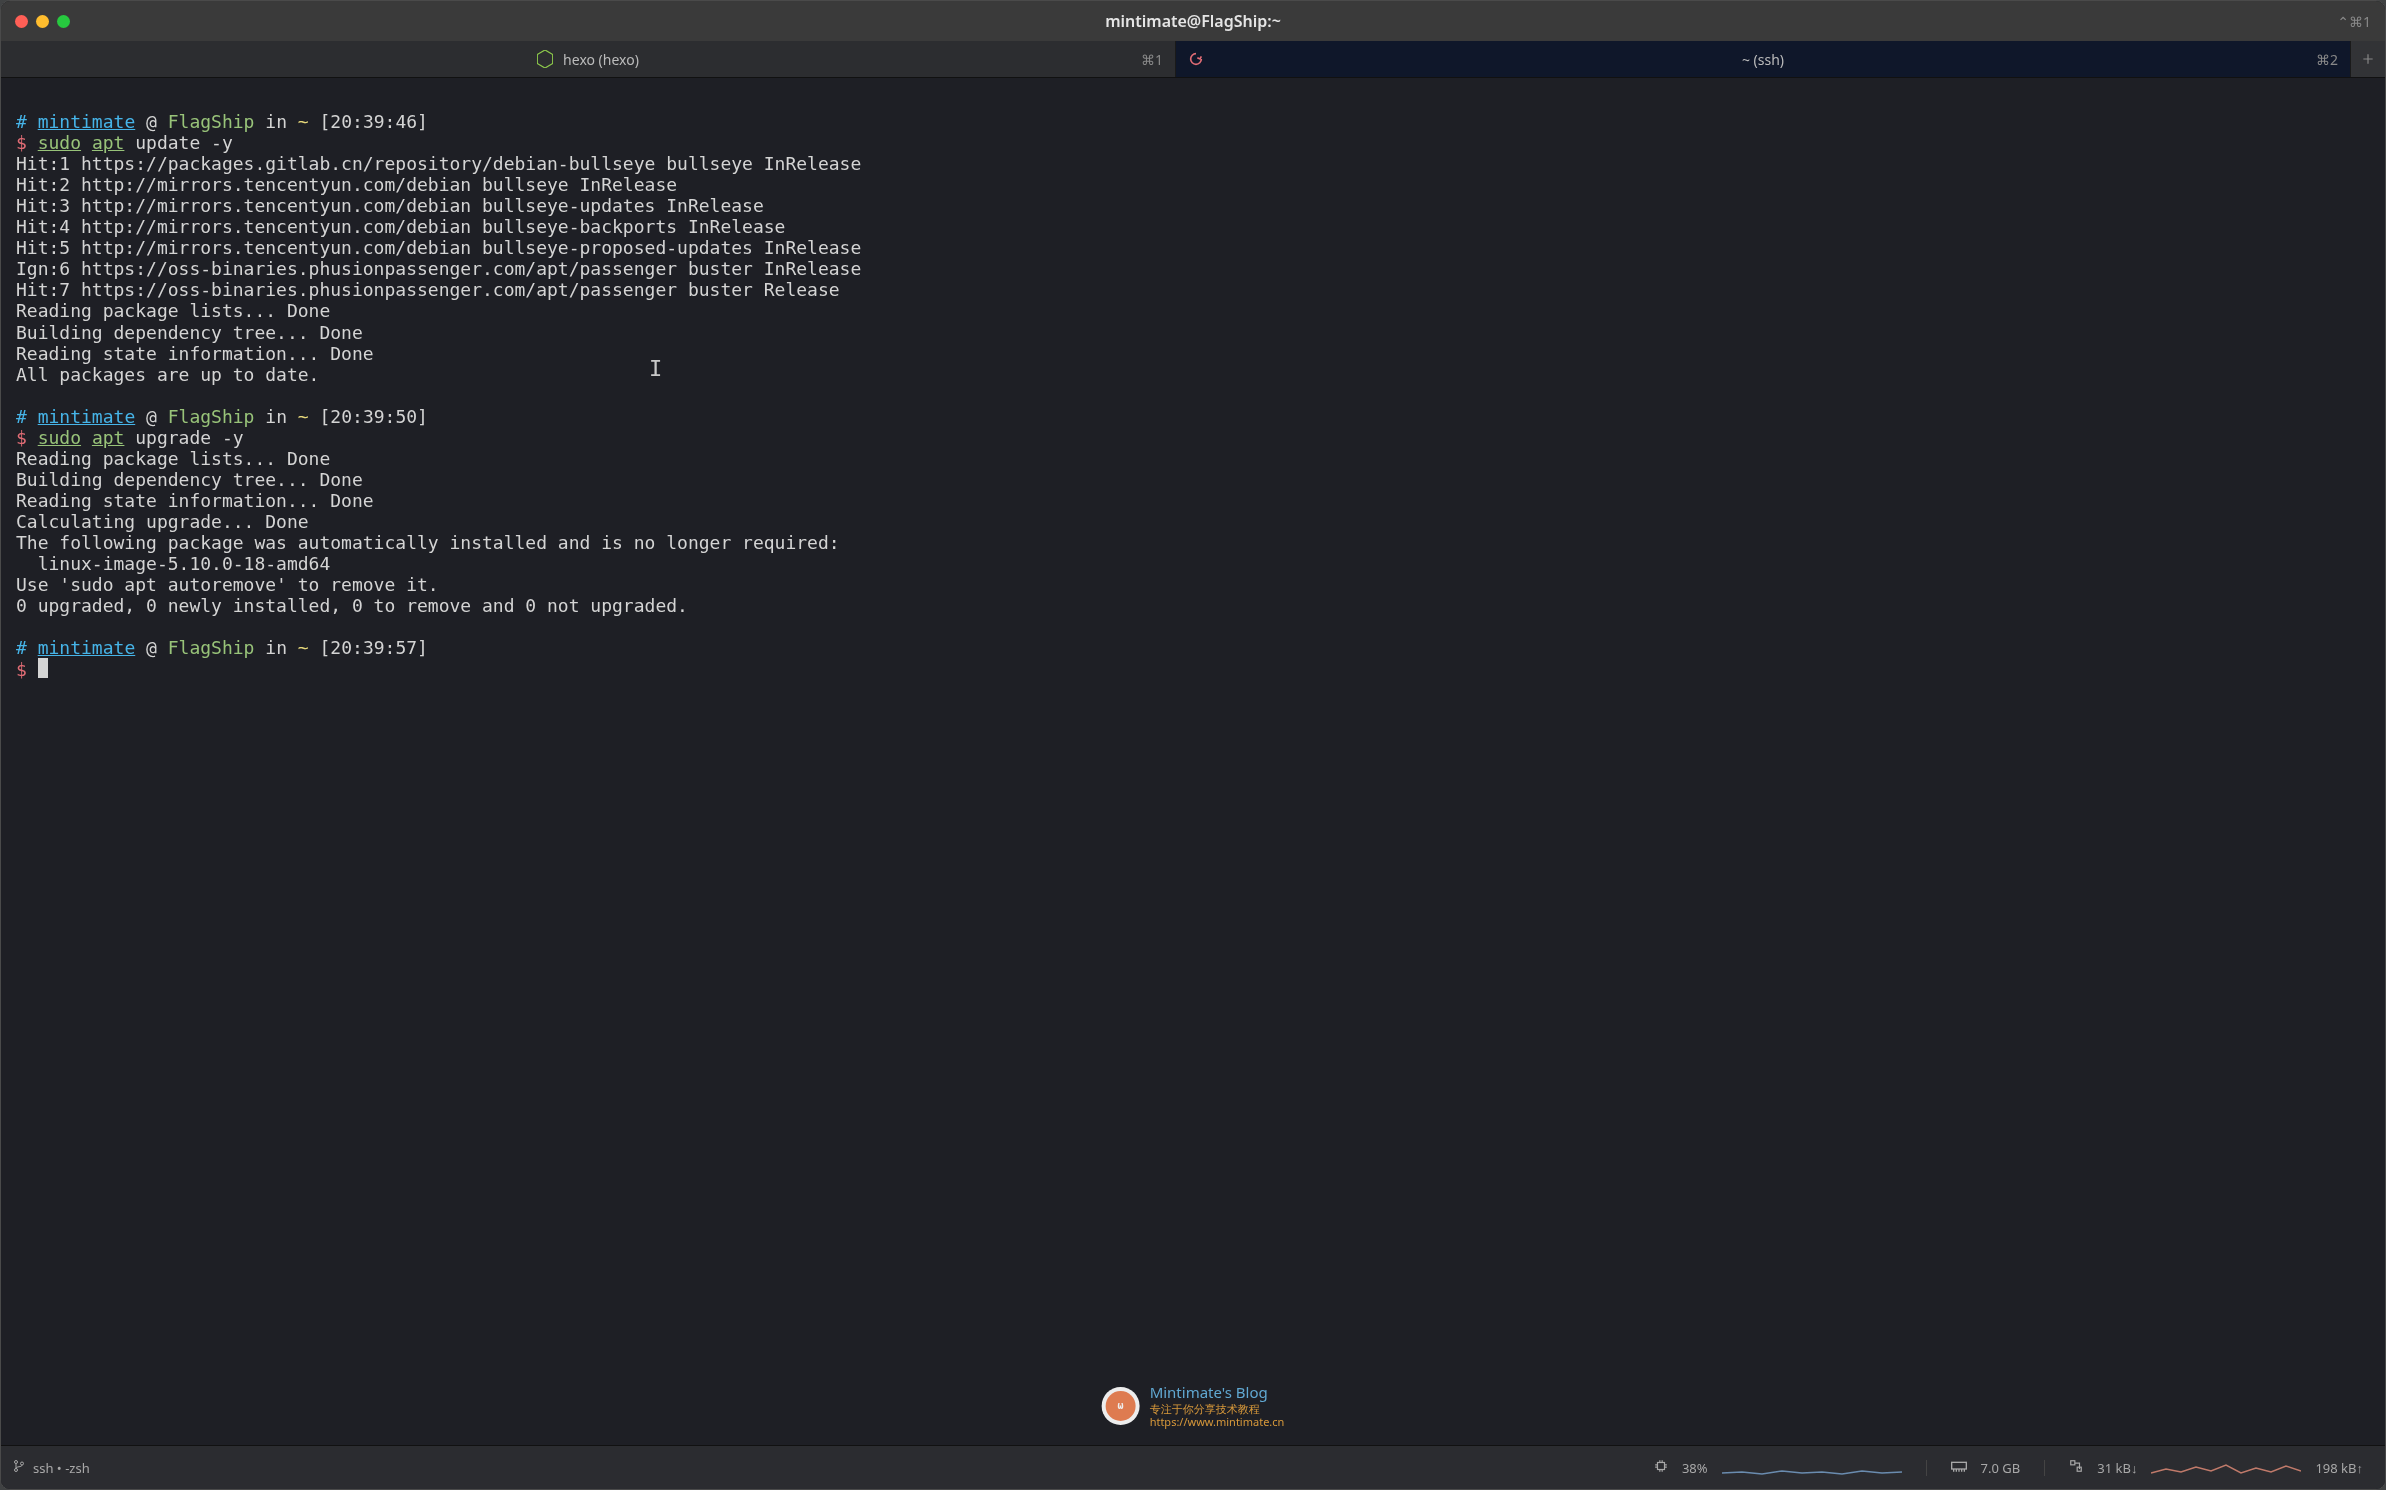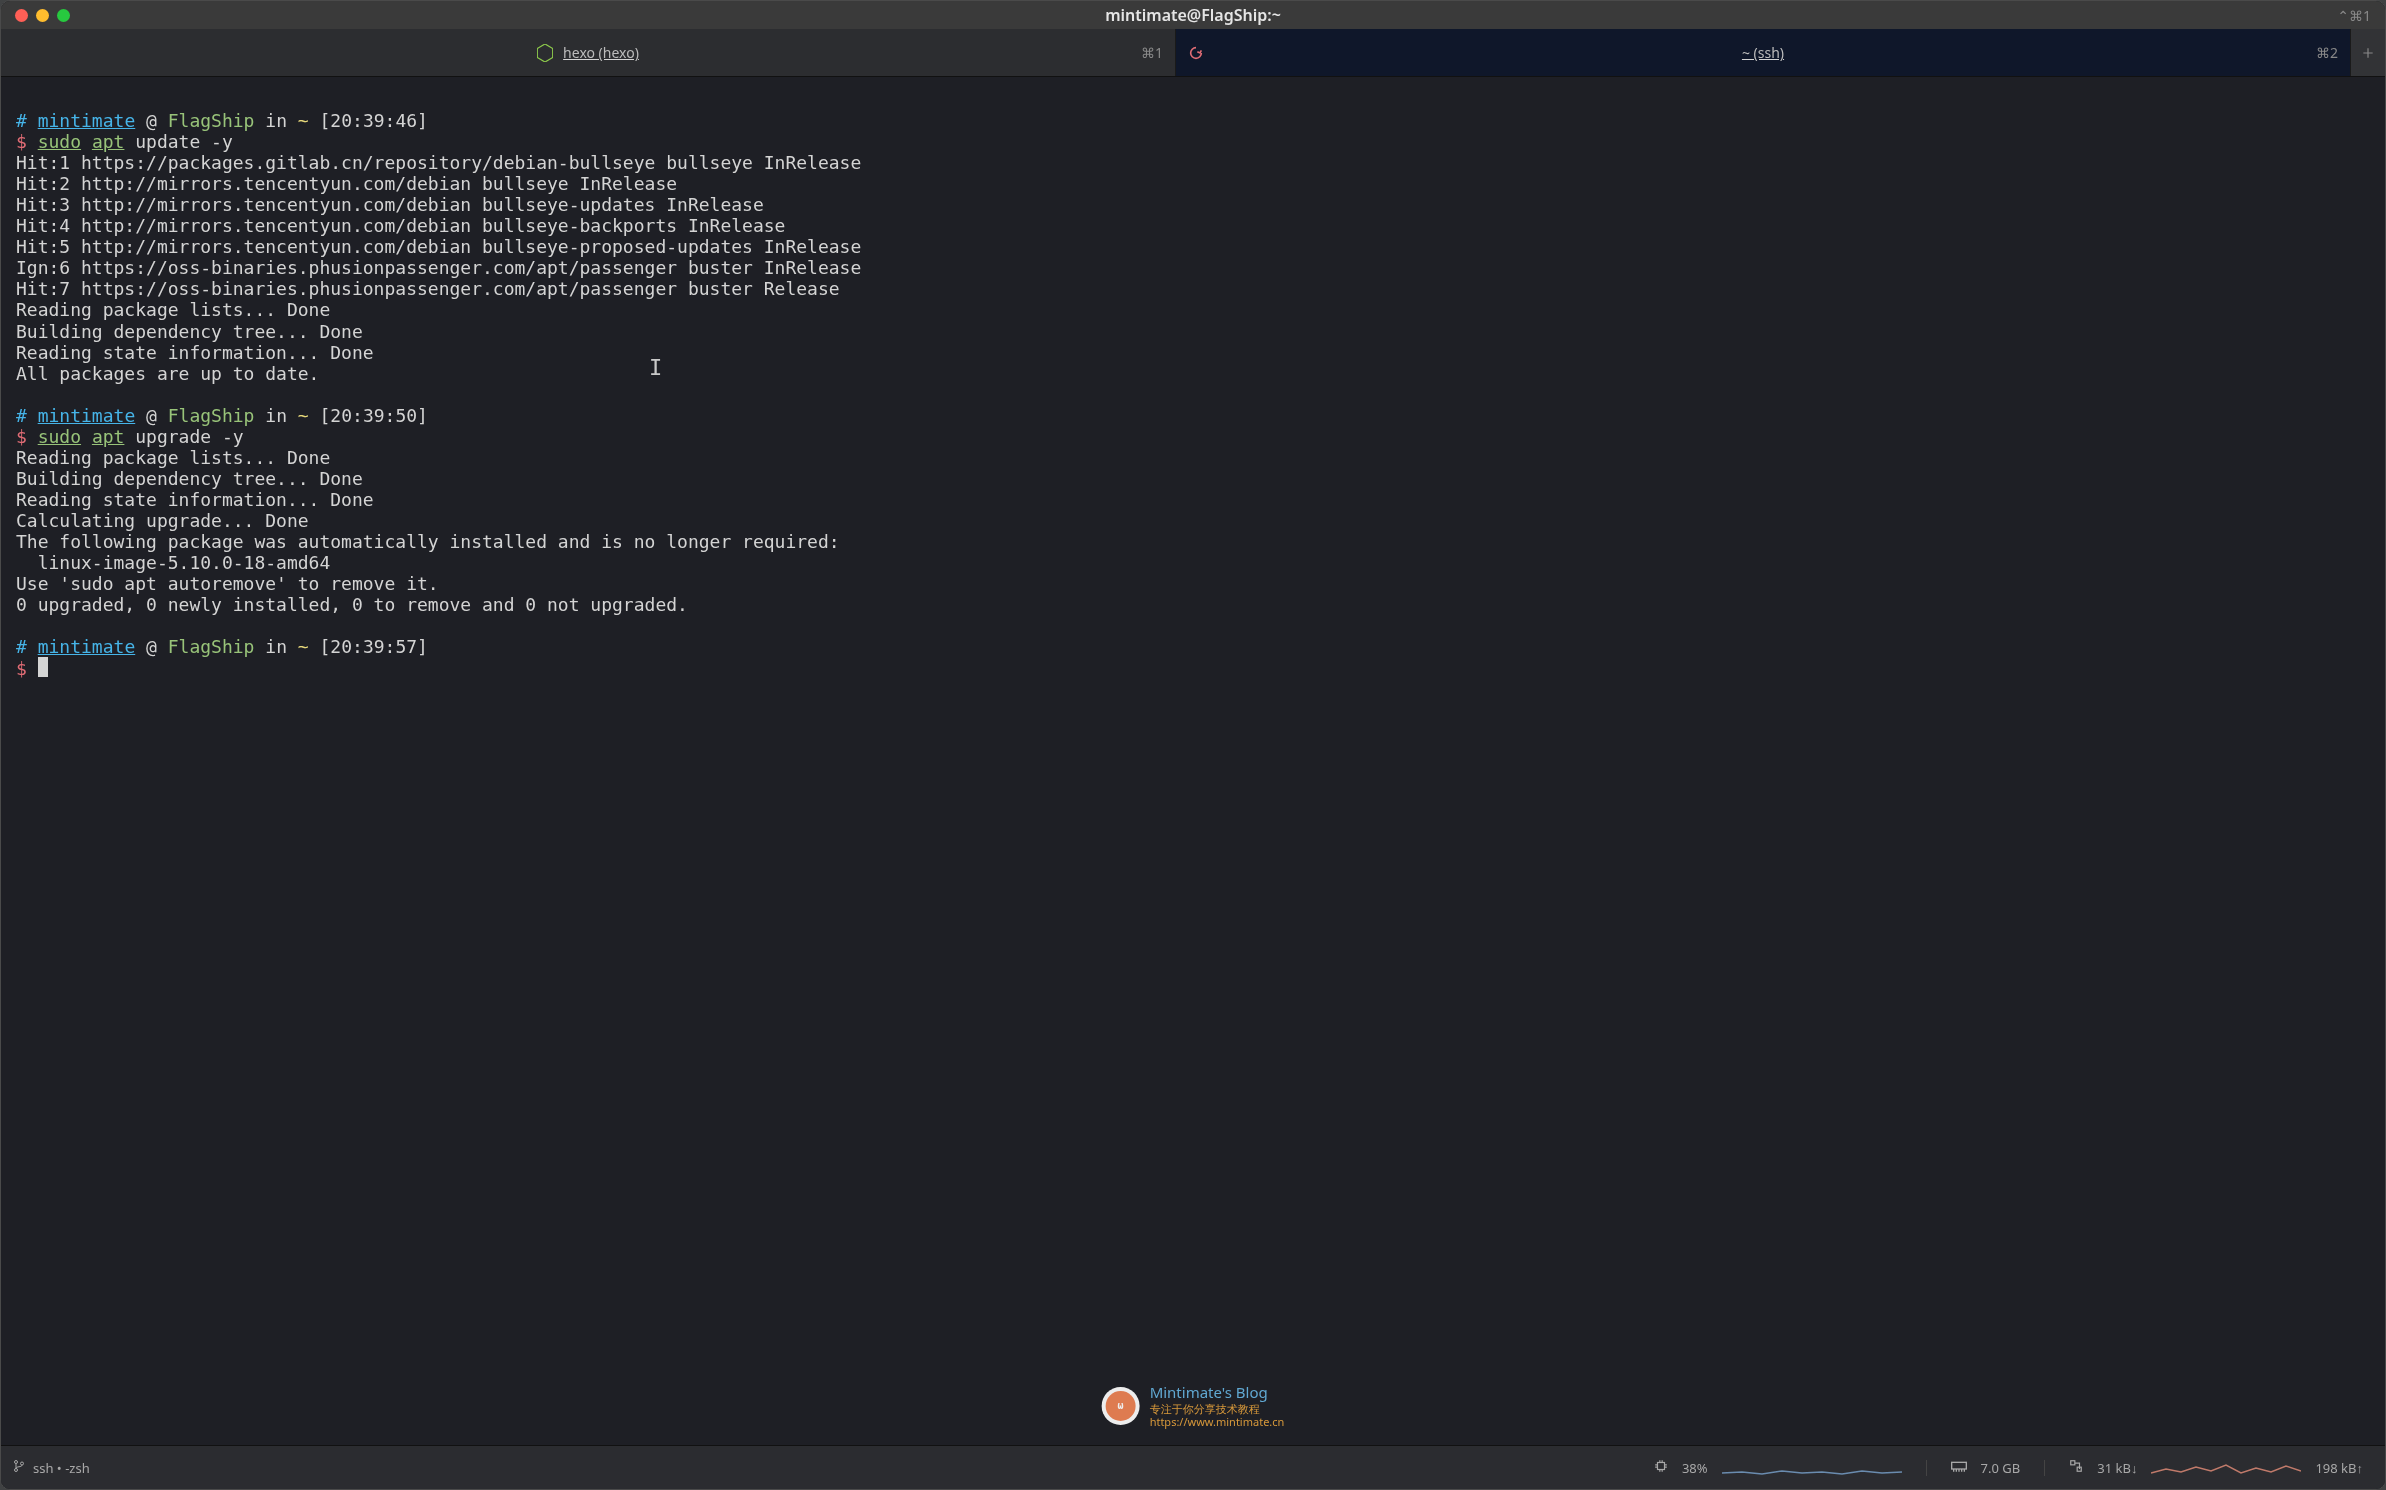--- a/index.html
+++ b/index.html
@@ -8,7 +8,7 @@
 
   .window { position:absolute; inset:0; display:flex; flex-direction:column; background:#1e1f25; border:1px solid #4a4a4a; border-radius:10px; overflow:hidden; }
 
-  .titlebar { height:28px; background:#3a3a3a; display:flex; align-items:center; flex-shrink:0; padding:0 14px; position:relative; }
+  .titlebar { height:40px; background:#3a3a3a; display:flex; align-items:center; flex-shrink:0; padding:0 14px; position:relative; }
   .traffic { display:flex; gap:8px; }
   .dot { width:13px; height:13px; border-radius:50%; }
   .dot.red { background:#ff5f56; }

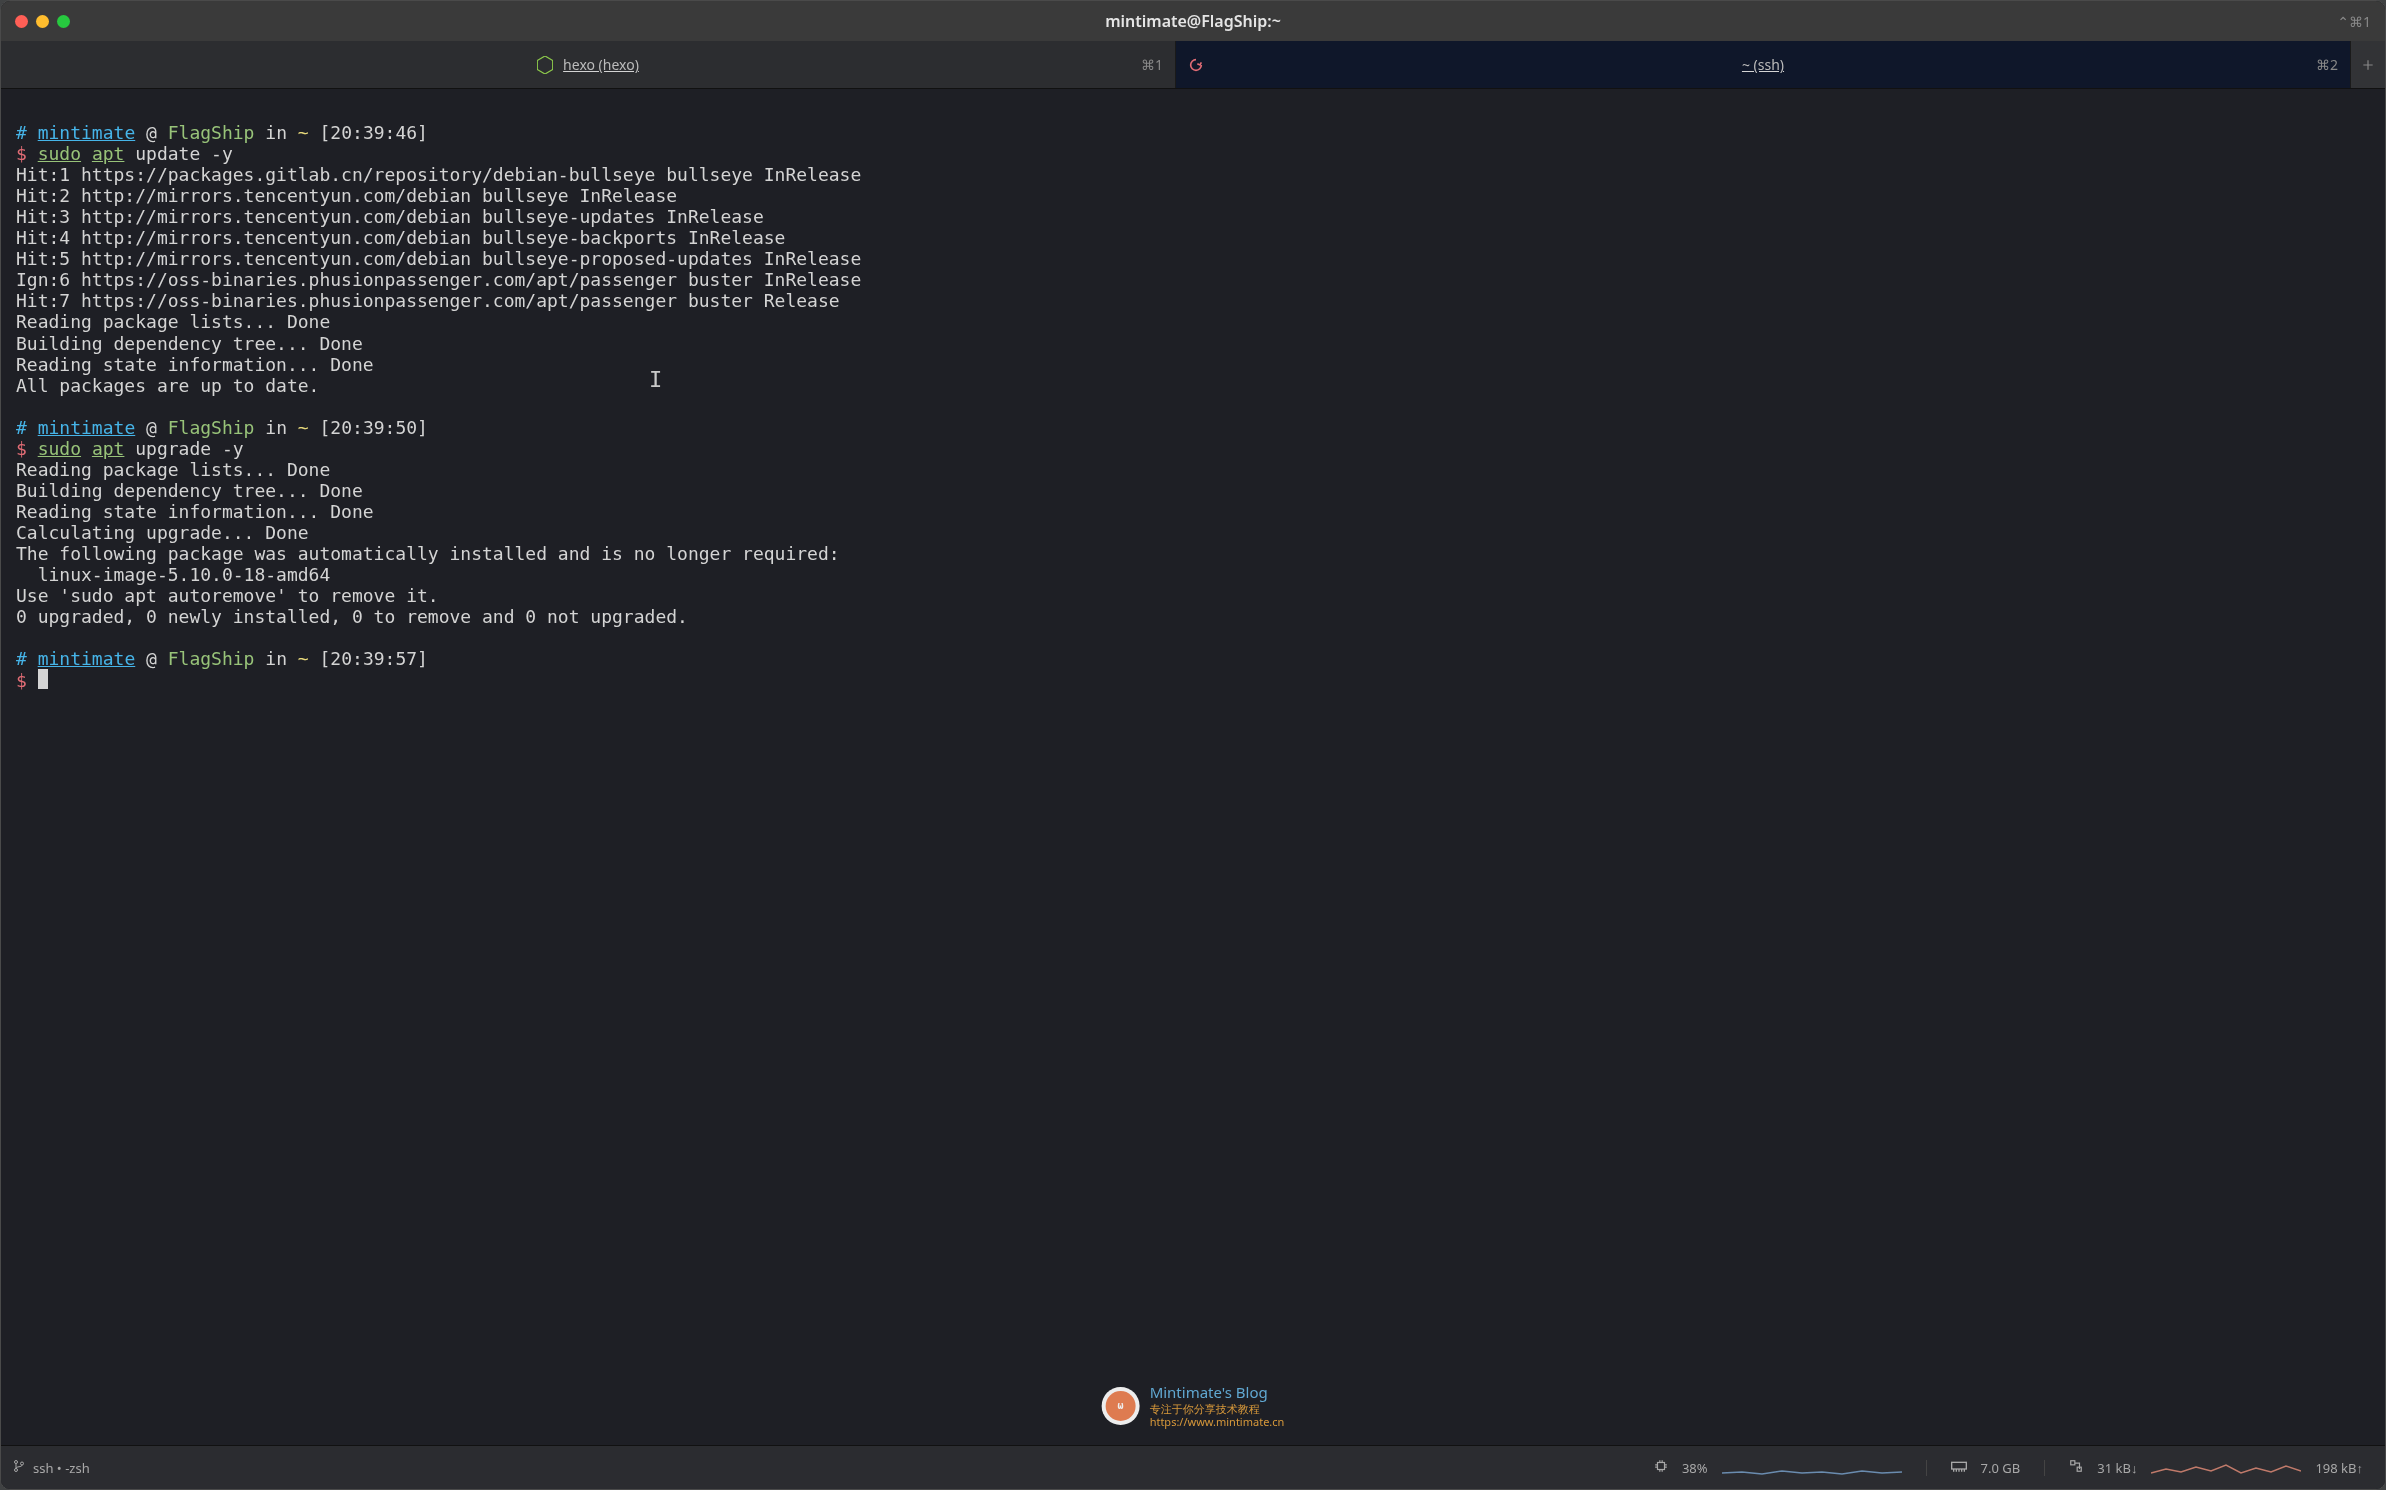--- a/index.html
+++ b/index.html
@@ -17,7 +17,7 @@
   .title-center { position:absolute; left:50%; transform:translateX(-50%); color:#e5e5e5; font-weight:600; font-family:-apple-system,system-ui,sans-serif; font-size:16px; }
   .title-right { margin-left:auto; color:#888; font-family:-apple-system,system-ui,sans-serif; font-size:14px; }
 
-  .tabbar { height:48px; background:#2c2d30; display:flex; border-bottom:1px solid #111; flex-shrink:0;text-decoration:underline; }
+  .tabbar { height:37px; background:#2c2d30; display:flex; border-bottom:1px solid #111; flex-shrink:0; }
   .tab { flex:1; display:flex; align-items:center; justify-content:center; gap:10px; position:relative; border-right:1px solid #1a1a1a; }
   .tab.active { background:#0f172a; }
   .tab-icon { display:flex; align-items:center; }

